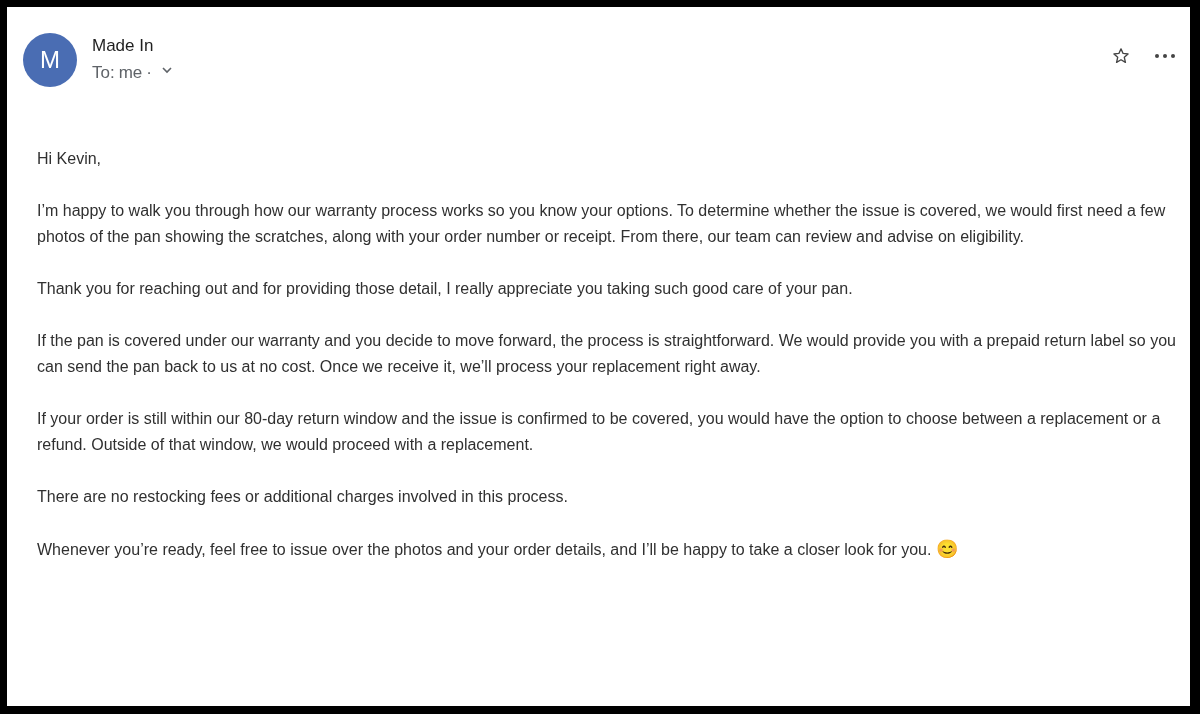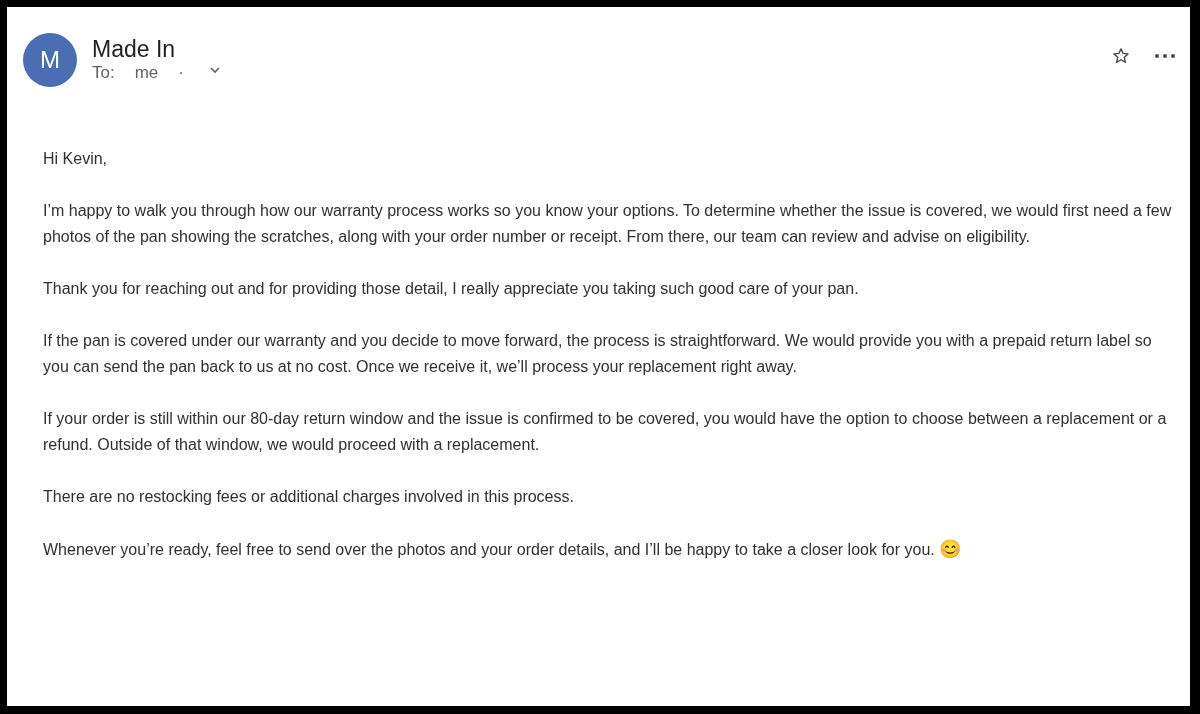--- a/index.html
+++ b/index.html
@@ -17,7 +17,7 @@
     font-family: "Liberation Sans", sans-serif;
   }
   .sender {
-    position: absolute; left: 85px; top: 29px; font-size: 23px; color: #1f1f1f;
+    position: absolute; left: 85px; top: 29px; font-size: 17px; color: #1f1f1f;
   }
   .meta {
     position: absolute; left: 85px; top: 56px; font-size: 17px; color: #5f6368; display: flex; align-items: flex-start; gap: 20px;

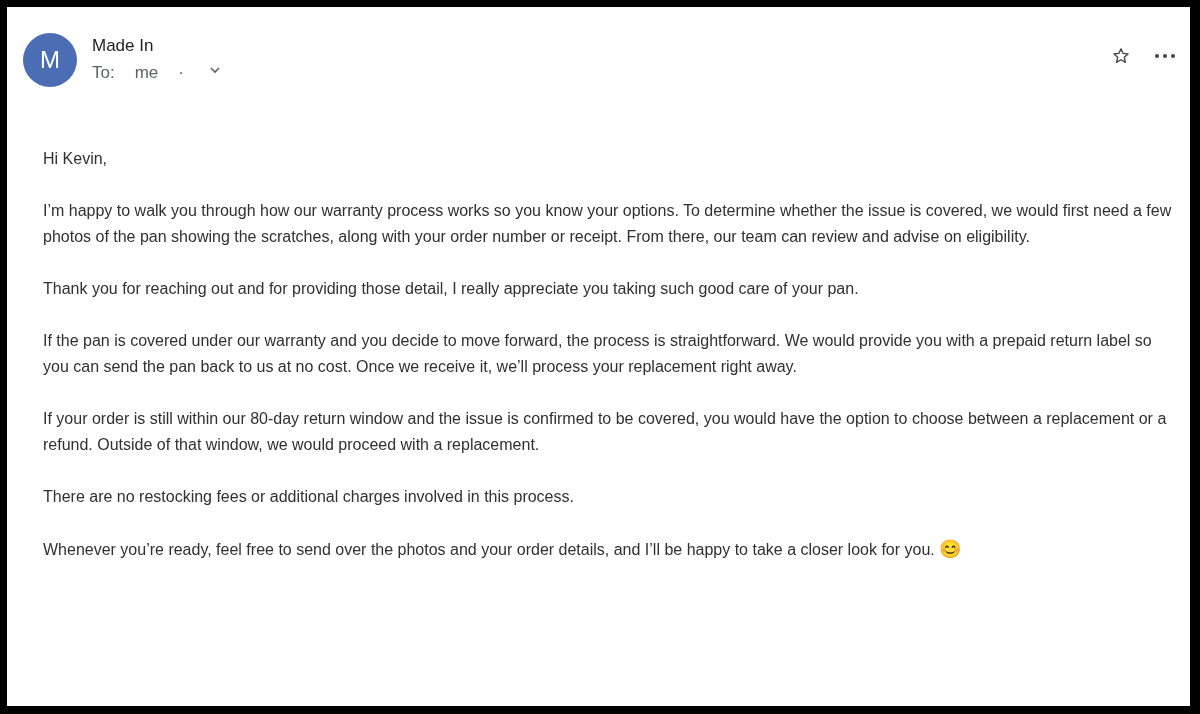--- a/index.html
+++ b/index.html
@@ -20,7 +20,7 @@
     position: absolute; left: 85px; top: 29px; font-size: 17px; color: #1f1f1f;
   }
   .meta {
-    position: absolute; left: 85px; top: 56px; font-size: 17px; color: #5f6368; display: flex; align-items: flex-start; gap: 20px;
+    position: absolute; left: 85px; top: 56px; font-size: 17px; color: #5f6368; display: flex; align-items: flex-start; gap: 4px;
   }
   .meta .chev { width: 14px; height: 14px; display: inline-block; margin-left: 4px; }
   .actions { position: absolute; right: 14px; top: 38px; display: flex; gap: 22px; align-items: center; }

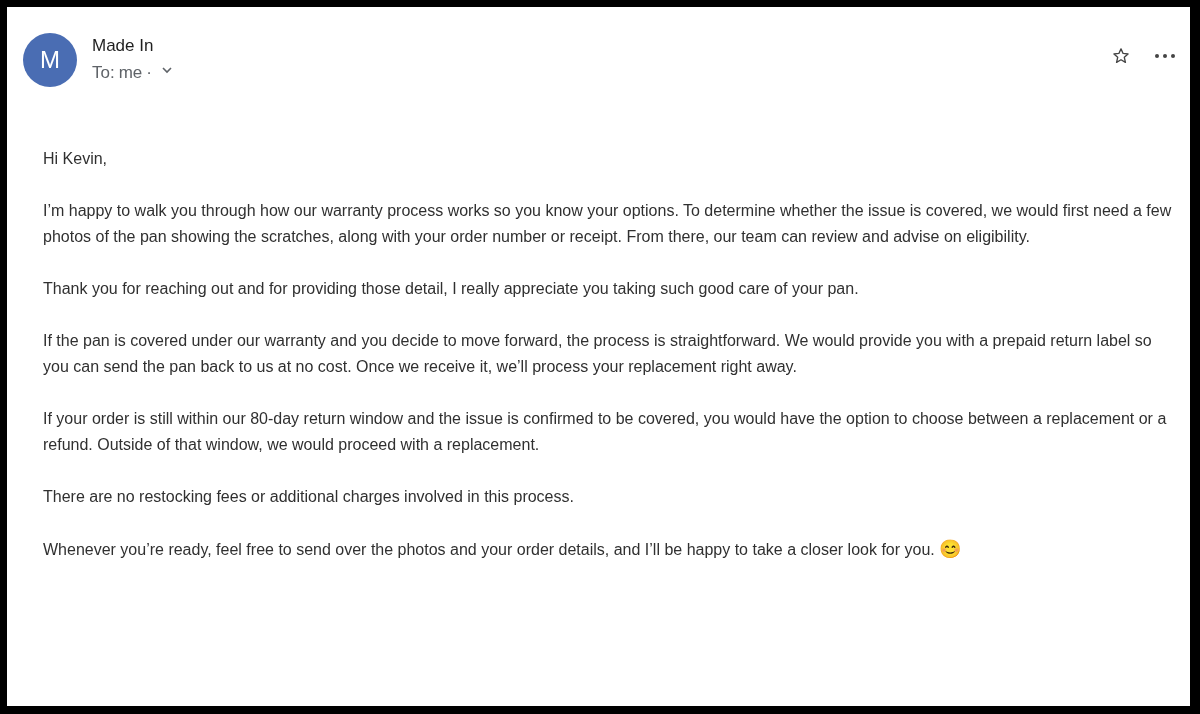--- a/index.html
+++ b/index.html
@@ -28,7 +28,7 @@
   .body {
     position: absolute; left: 20px; top: 139px; width: 1150px; font-size: 16px; color: #303030; line-height: 26px;
   }
-  .body p { margin: 0 0 26px 16px; }
+  .body p { margin: 0 0 26px 10px; }
   .body p.sig { margin: 0; }
   .emoji { font-size: 18px; }
 </style>

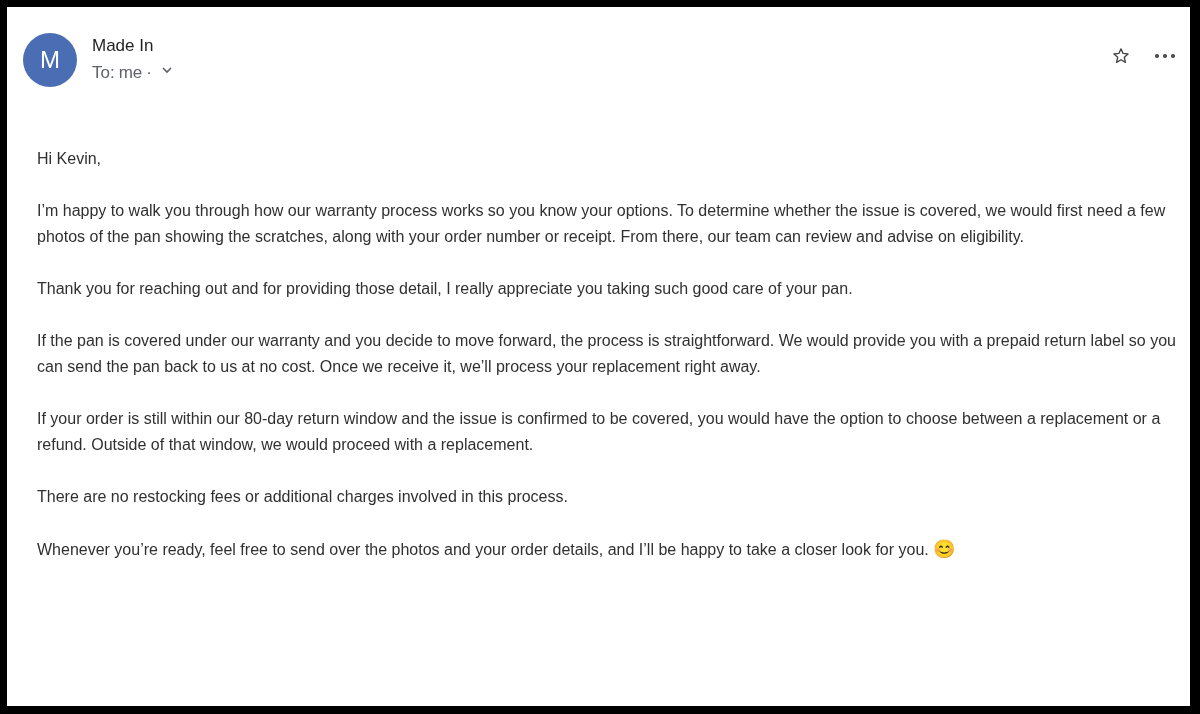--- a/index.html
+++ b/index.html
@@ -70,7 +70,7 @@
     <p>If the pan is covered under our warranty and you decide to move forward, the process is straightforward. We would provide you with a prepaid return label so you can send the pan back to us at no cost. Once we receive it, we’ll process your replacement right away.</p>
     <p>If your order is still within our 80-day return window and the issue is confirmed to be covered, you would have the option to choose between a replacement or a refund. Outside of that window, we would proceed with a replacement.</p>
     <p>There are no restocking fees or additional charges involved in this process.</p>
-    <p><span>Whenever you’re ready, feel free to send over the photos and your order details, and I’ll be happy to take a closer look for you.</span> <span class="emoji">😊</span></p>
+    <p><span>Whenever you’re ready, feel free to issue over the photos and your order details, and I’ll be happy to take a closer look for you.</span> <span class="emoji">😊</span></p>
   </div>
 </div>
 

